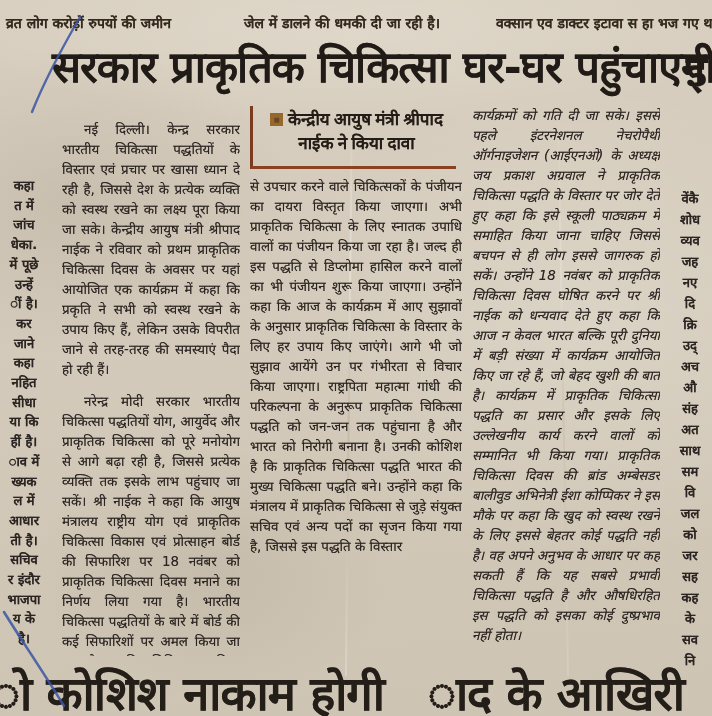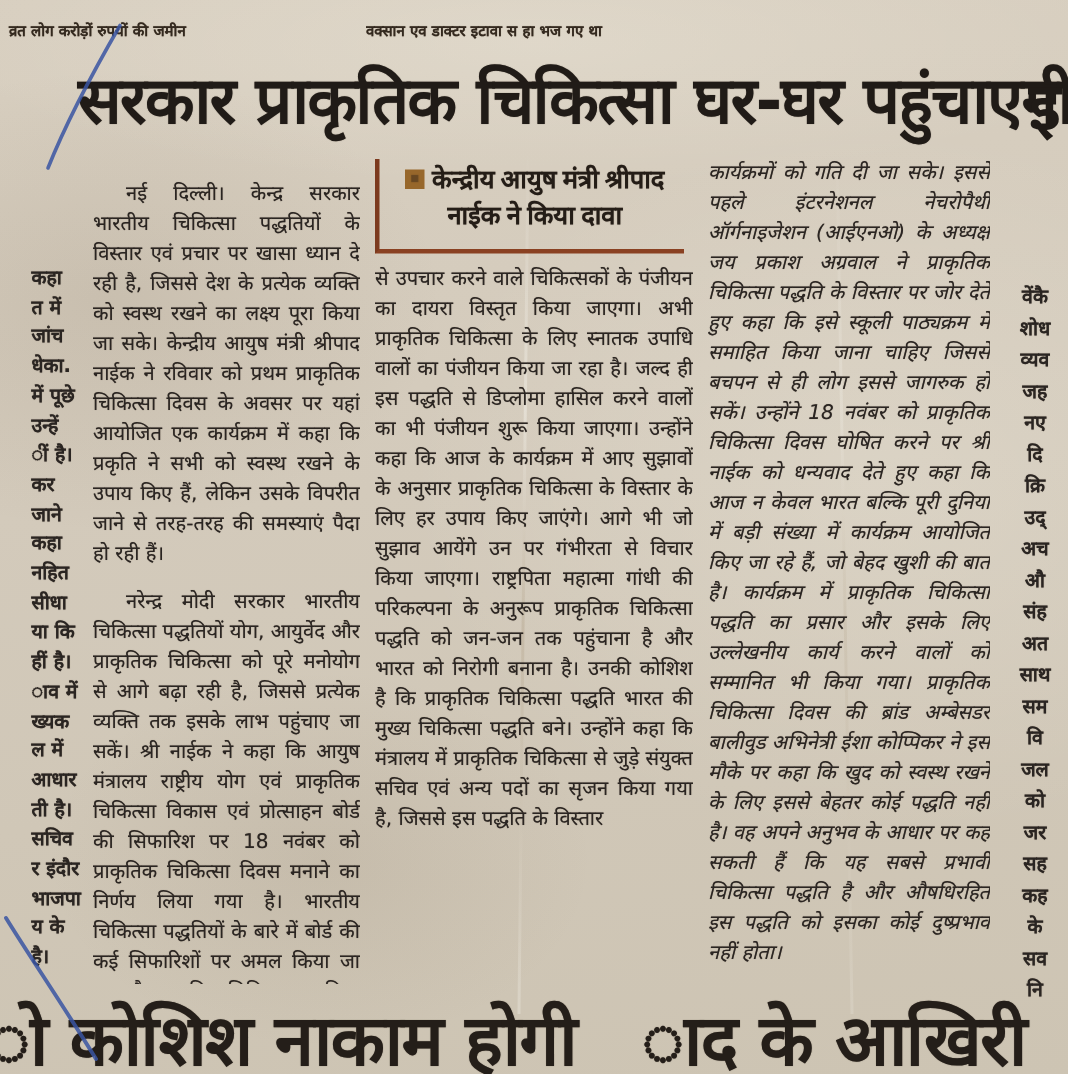--- a/index.html
+++ b/index.html
@@ -25,7 +25,7 @@
   .crease.c2{left:562px;opacity:.6;transform:rotate(-1deg);}
   .top-strip{
     position:absolute;top:13px;left:6px;right:0;
-    font-size:10px;font-weight:bold;white-space:nowrap;
+    font-size:14px;font-weight:bold;white-space:nowrap;
     display:flex;color:#33291f;
     text-shadow:0 0 .5px rgba(60,40,20,.55);
   }

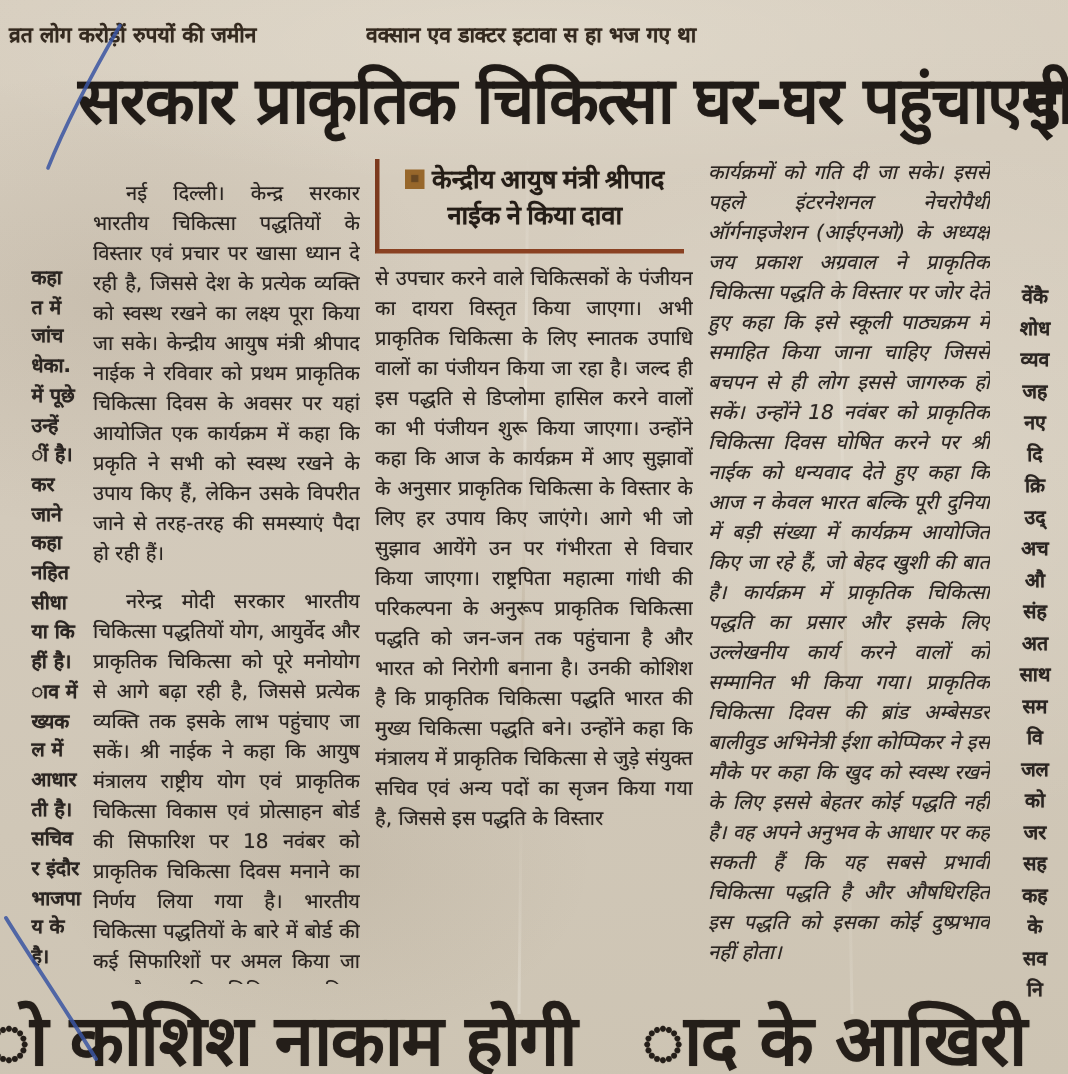--- a/index.html
+++ b/index.html
@@ -92,6 +92,7 @@
 
   <div class="top-strip">
     <span class="t-left">व्रत लोग करोड़ों रुपयों की जमीन</span>
+    <span class="t-center">जेल में डालने की धमकी दी जा रही है।</span>
     <span class="t-right">वक्सान एव डाक्टर इटावा स हा भज गए था</span>
   </div>
 

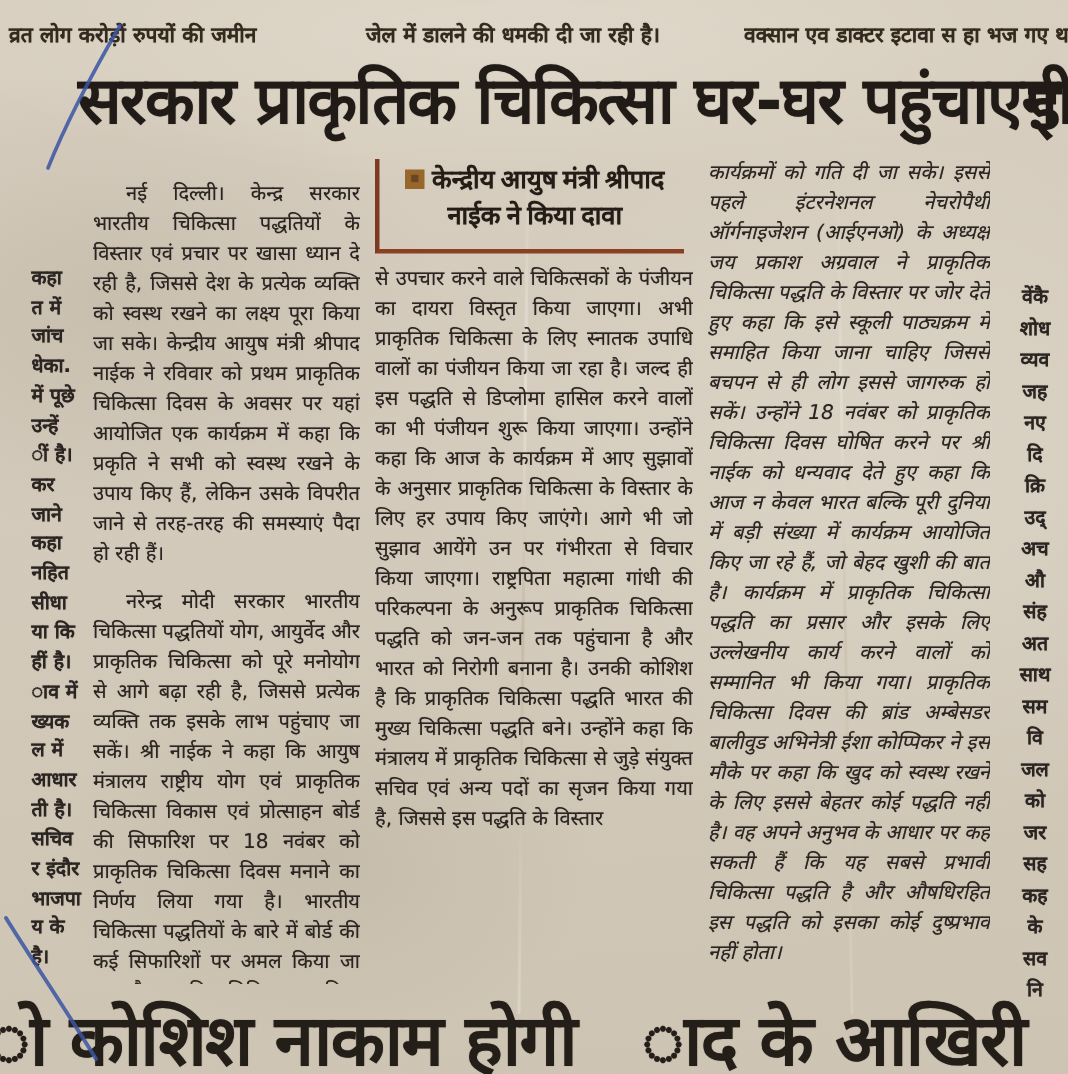--- a/index.html
+++ b/index.html
@@ -58,7 +58,7 @@
     white-space:pre-line;overflow:hidden;
     text-shadow:0 0 .5px rgba(55,40,25,.5);
   }
-  #left-margin{left:0;top:176px;width:48px;height:488px;text-align:left;line-height:19.7px;padding-left:21px;}
+  #left-margin{left:0;top:176px;width:48px;height:488px;text-align:center;line-height:19.7px;}
   #right-margin{left:668px;top:188px;width:44px;height:532px;text-align:center;line-height:21px;}
   .callout{
     margin:0 6px 8px 0;

